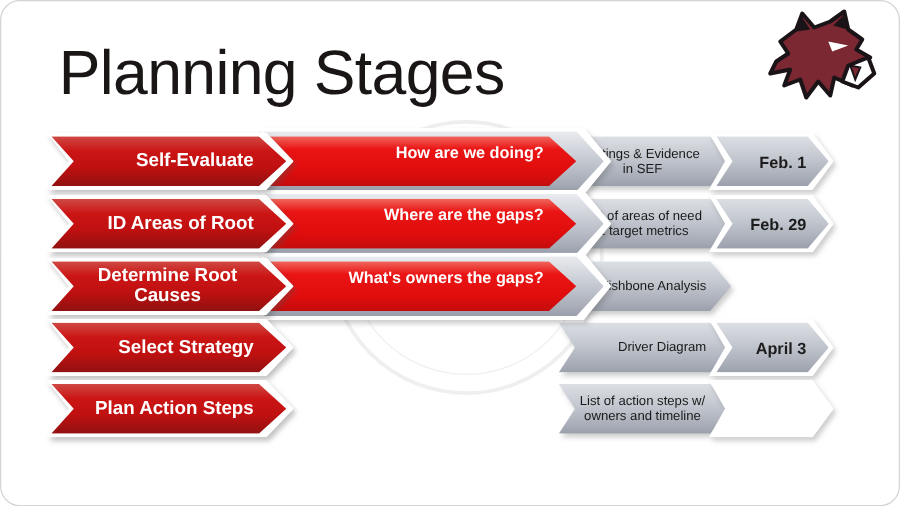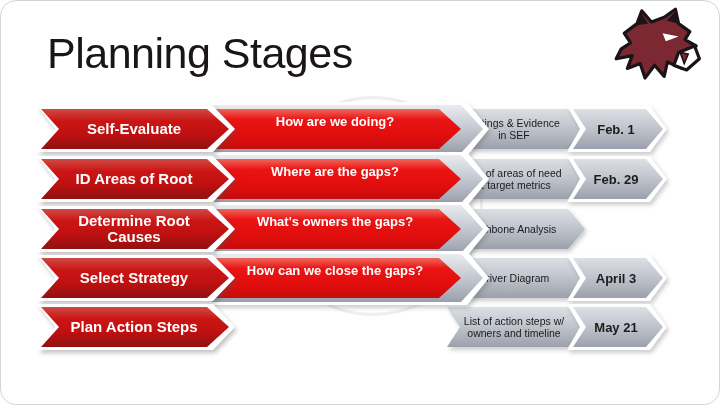--- a/index.html
+++ b/index.html
@@ -10,7 +10,7 @@
   }
   .title{
     position:absolute;left:46px;top:28px;z-index:5;
-    font-size:43px;font-weight:400;color:#1b1616;letter-spacing:-0.5px;
+    font-size:50px;font-weight:400;color:#1b1616;letter-spacing:-0.5px;
   }
   
   .seal{position:absolute;left:262px;top:95px;width:220px;height:220px;z-index:0;opacity:.55;}

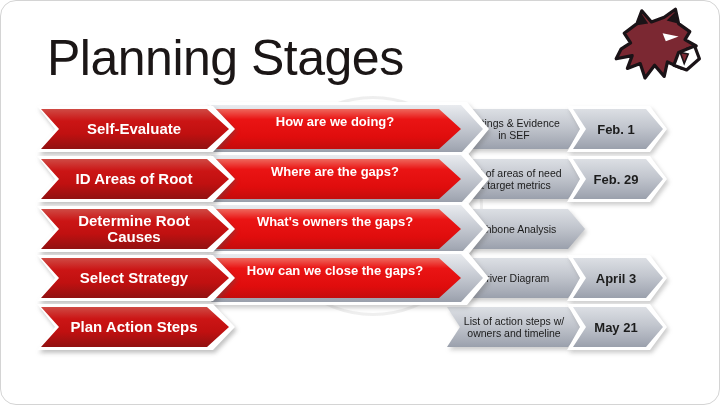--- a/index.html
+++ b/index.html
@@ -25,7 +25,7 @@
   .logo{position:absolute;left:604px;top:4px;width:104px;height:90px;z-index:5;}
   
   .row{position:absolute;left:0;width:718px;height:40px;}
-  .chev{position:absolute;height:40px;display:flex;align-items:center;justify-content:center;text-align:center;}
+  .chev{position:absolute;height:40px;display:flex;align-items:center;justify-content:flex-end;text-align:center;}
   .clip-std{clip-path:polygon(0 0,calc(100% - 22px) 0,100% 50%,calc(100% - 22px) 100%,0 100%,18px 50%);}
   .clip-sm{clip-path:polygon(0 0,calc(100% - 17px) 0,100% 50%,calc(100% - 17px) 100%,0 100%,13px 50%);}
   

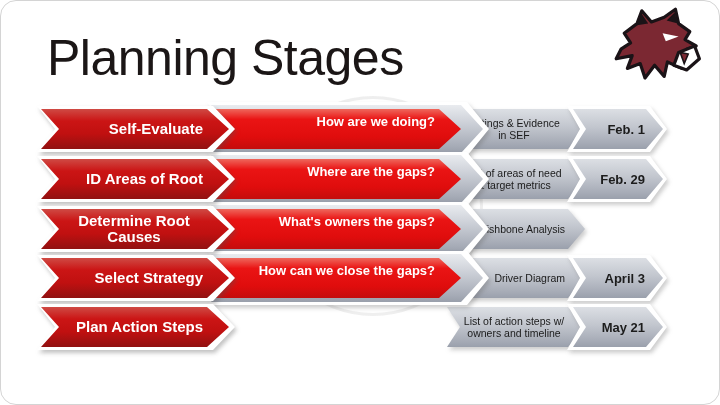--- a/index.html
+++ b/index.html
@@ -175,13 +175,6 @@
           <span>April 3</span>
         </div>
       </div>
-    <div class="qgroup">
-        <div class="chev clip-std qwhite"></div>
-        <div class="chev clip-std qsilver"></div>
-        <div class="chev clip-std question">
-          <span>How can we close the gaps?</span>
-        </div>
-      </div>
     <div class="sgroup">
         <div class="chev clip-std swhite"></div>
         <div class="chev clip-std stage">

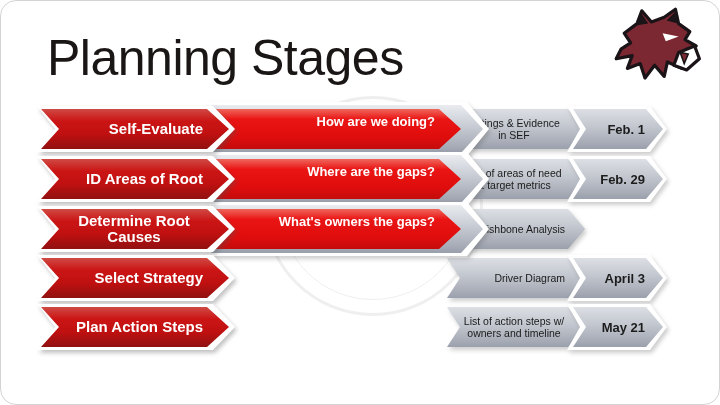--- a/index.html
+++ b/index.html
@@ -191,9 +191,6 @@
       </div>
     <div class="dgroup">
         <div class="chev clip-sm dwhite"></div>
-        <div class="chev clip-sm datechev">
-          <span>May 21</span>
-        </div>
       </div>
     <div class="sgroup">
         <div class="chev clip-std swhite"></div>

